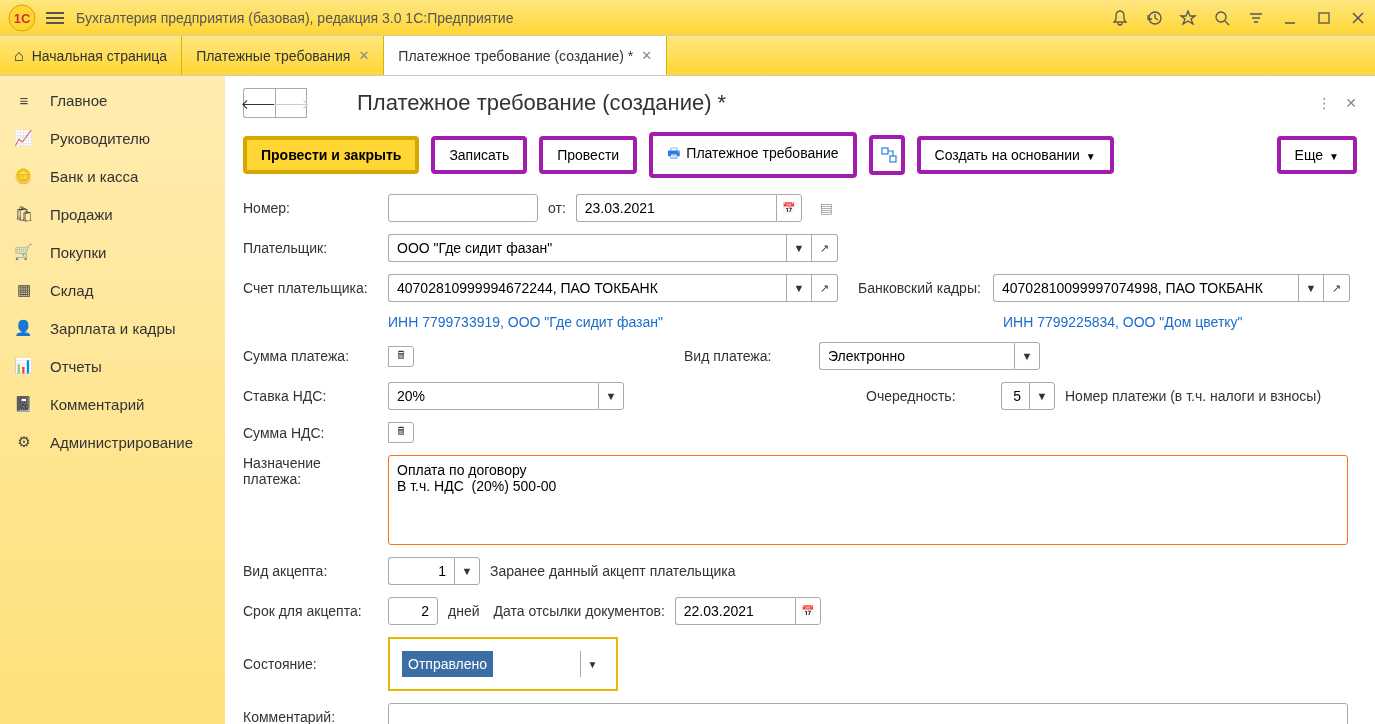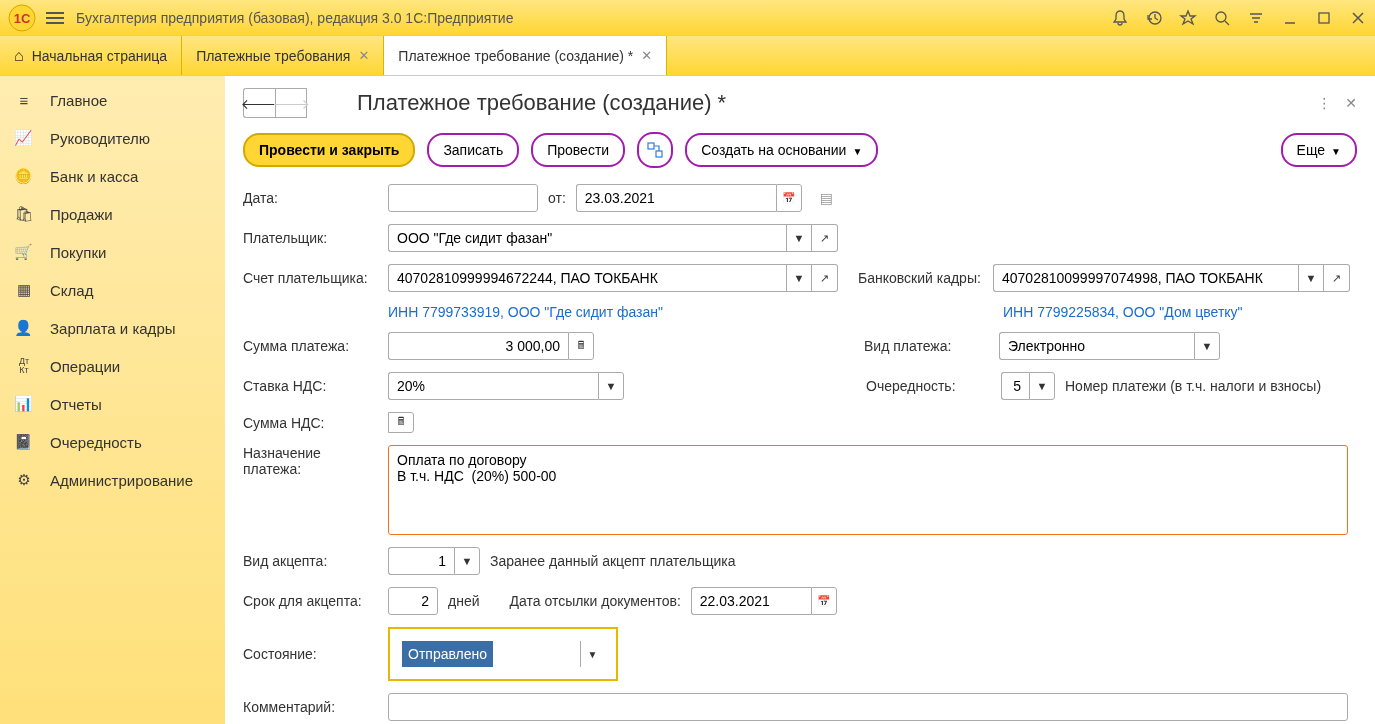--- a/index.html
+++ b/index.html
@@ -28,7 +28,7 @@
 .header-right-icons { display: flex; gap: 14px; color: #888; }
 .header-right-icons span { cursor: pointer; }
 .toolbar { display: flex; gap: 12px; margin-bottom: 16px; align-items: center; }
-.btn { border: 2px solid #a21caf; background: #fff; padding: 7px 14px; border-radius: 16px; cursor: pointer; font-size: 14px; }
+.btn { border: 4px solid #a21caf; background: #fff; padding: 7px 14px; border-radius: 4px; cursor: pointer; font-size: 14px; }
 .btn.primary { background: #ffd633; border-color: #d4a800; font-weight: bold; }
 .btn .caret { margin-left: 6px; font-size: 10px; }
 .btn-icon-only { width: 36px; padding: 7px; }

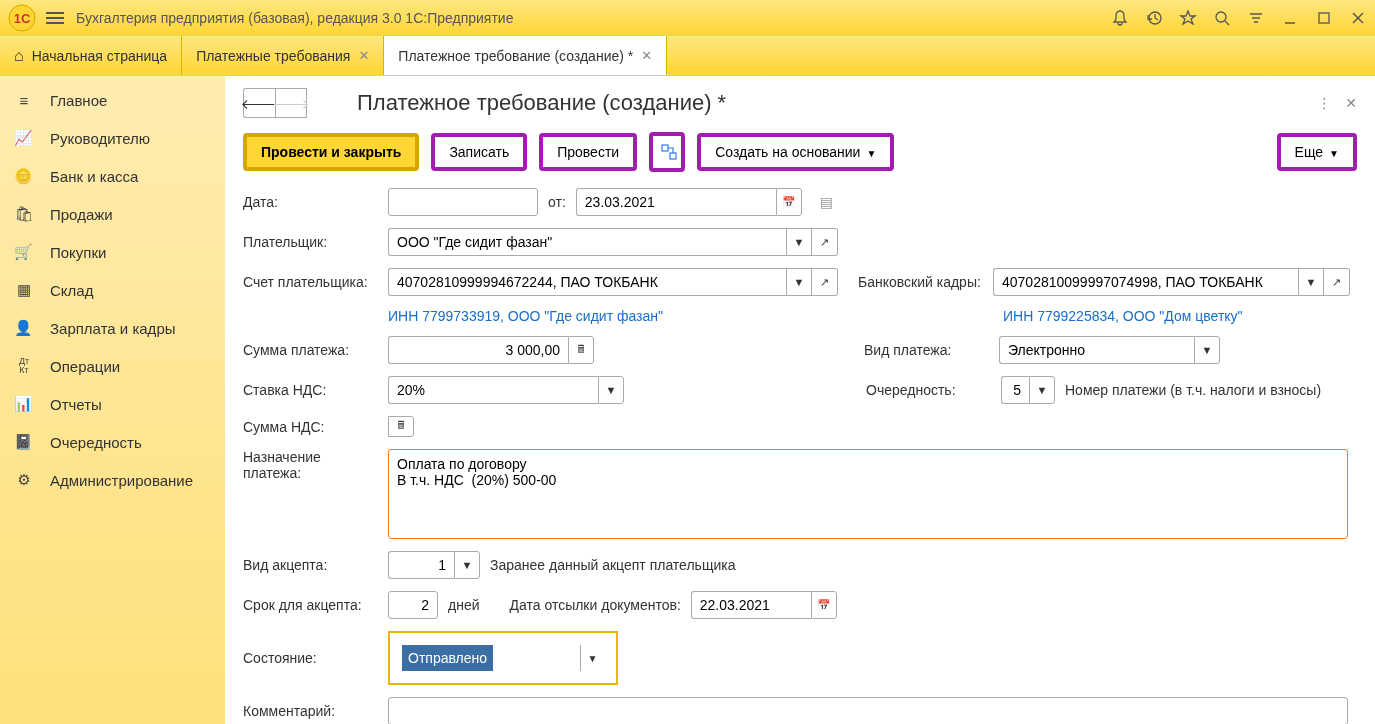--- a/index.html
+++ b/index.html
@@ -197,6 +197,7 @@
       <button class="btn primary">Провести и закрыть</button>
       <button class="btn">Записать</button>
       <button class="btn">Провести</button>
+      <button class="btn"><span class="print-icon">🖶</span><span>Платежное требование</span></button>
       <button class="btn btn-icon-only">
         <svg width="18" height="18" viewBox="0 0 18 18">
             <rect x="2" y="2" width="6" height="6" fill="none" stroke="#2a7de1" stroke-width="1.2"></rect>

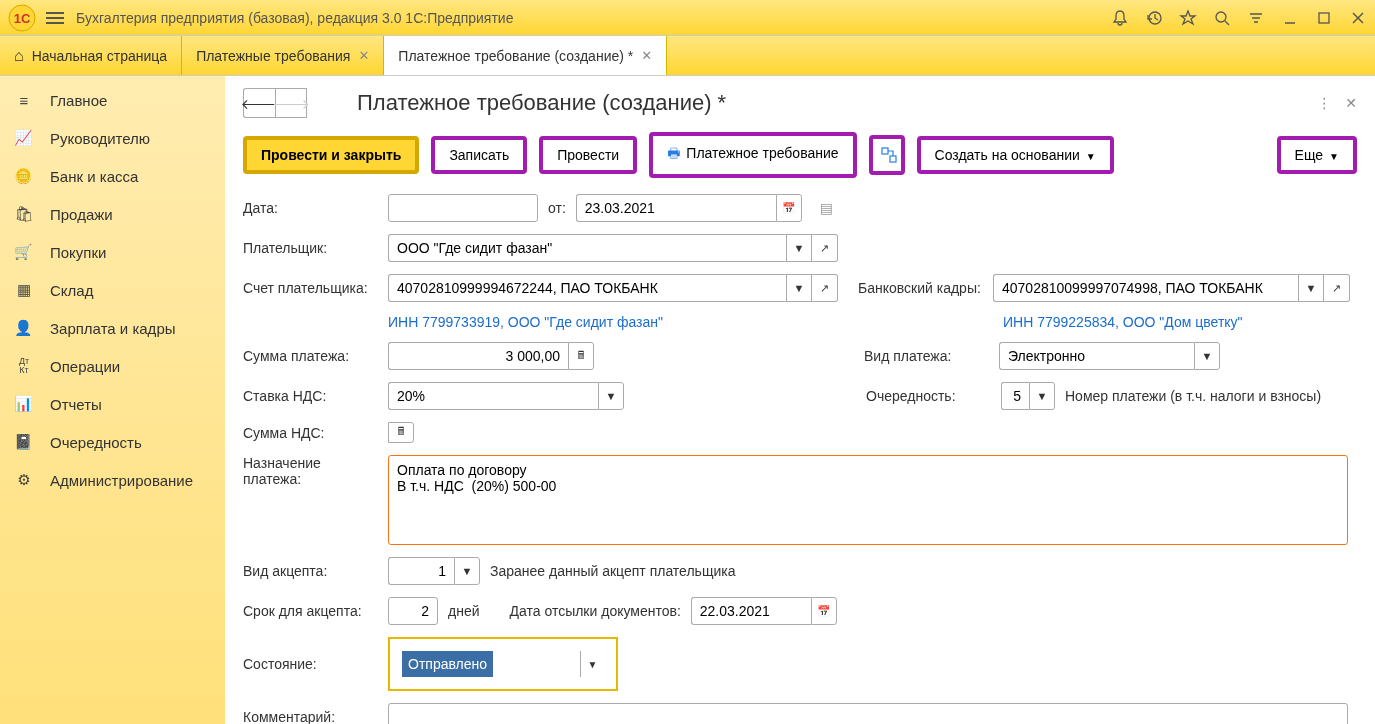--- a/index.html
+++ b/index.html
@@ -210,7 +210,7 @@
     </div>
 
     <div class="form-row">
-      <span class="lbl">Дата:</span>
+      <span class="lbl">Номер:</span>
       <input class="input" style="width: 150px;">
       <span>от:</span>
       <div class="input-group">

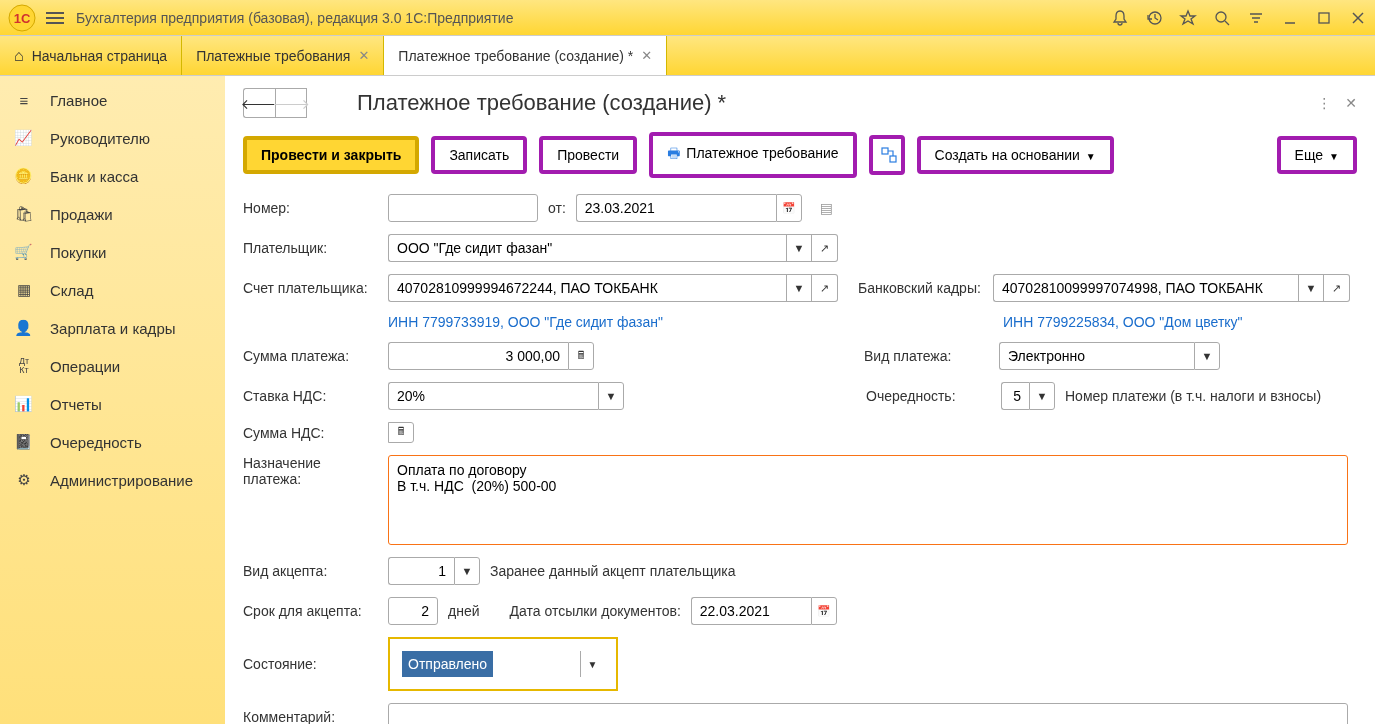--- a/index.html
+++ b/index.html
@@ -165,10 +165,6 @@
         <span>Зарплата и кадры</span>
       </div>
     <div class="sidebar-item">
-        <span class="sidebar-icon" style="font-size:9px;line-height:1">Дт<br>Кт</span>
-        <span>Операции</span>
-      </div>
-    <div class="sidebar-item">
         <span class="sidebar-icon">📊</span>
         <span>Отчеты</span>
       </div>

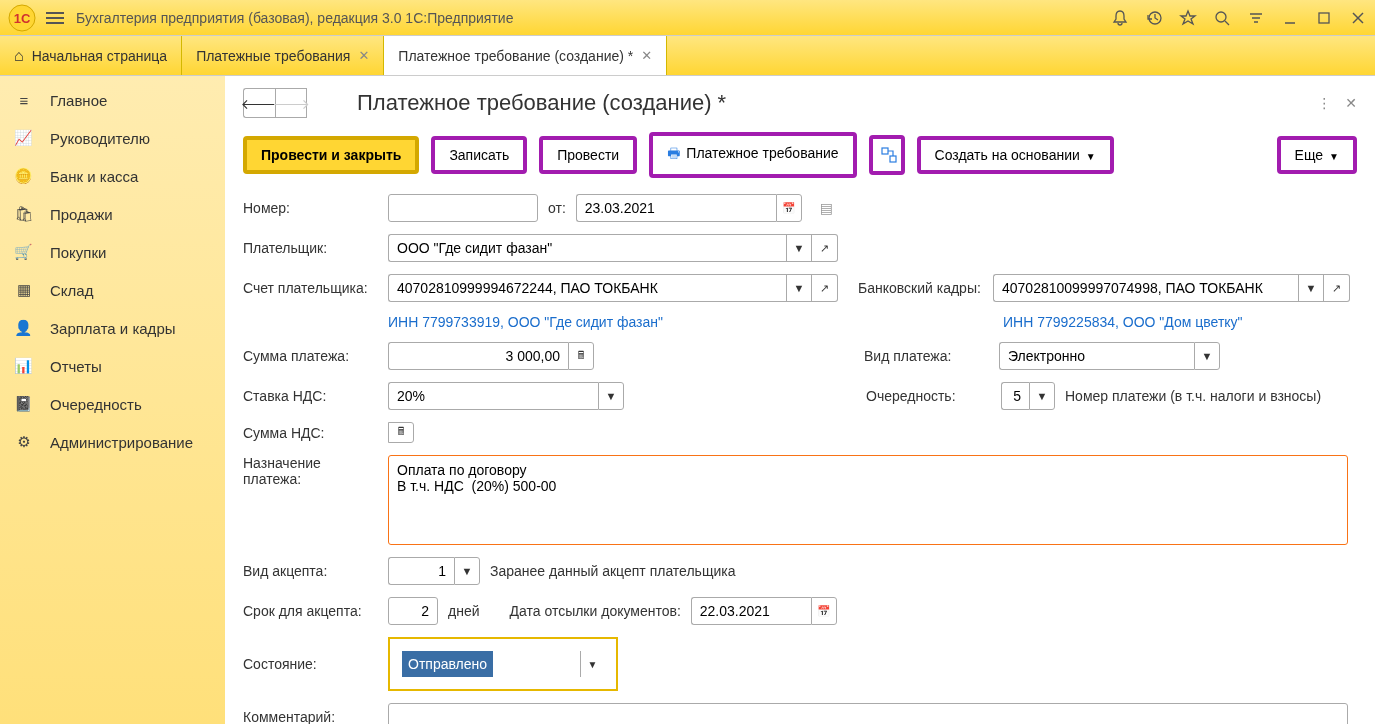--- a/index.html
+++ b/index.html
@@ -250,7 +250,6 @@
     <div class="form-row">
       <span class="lbl">Сумма платежа:</span>
       <div class="input-group">
-        <input class="input" style="width: 180px; text-align: right;" value="3 000,00">
         <span class="addon calc-icon">🖩</span>
       </div>
       <span style="width:250px"></span>

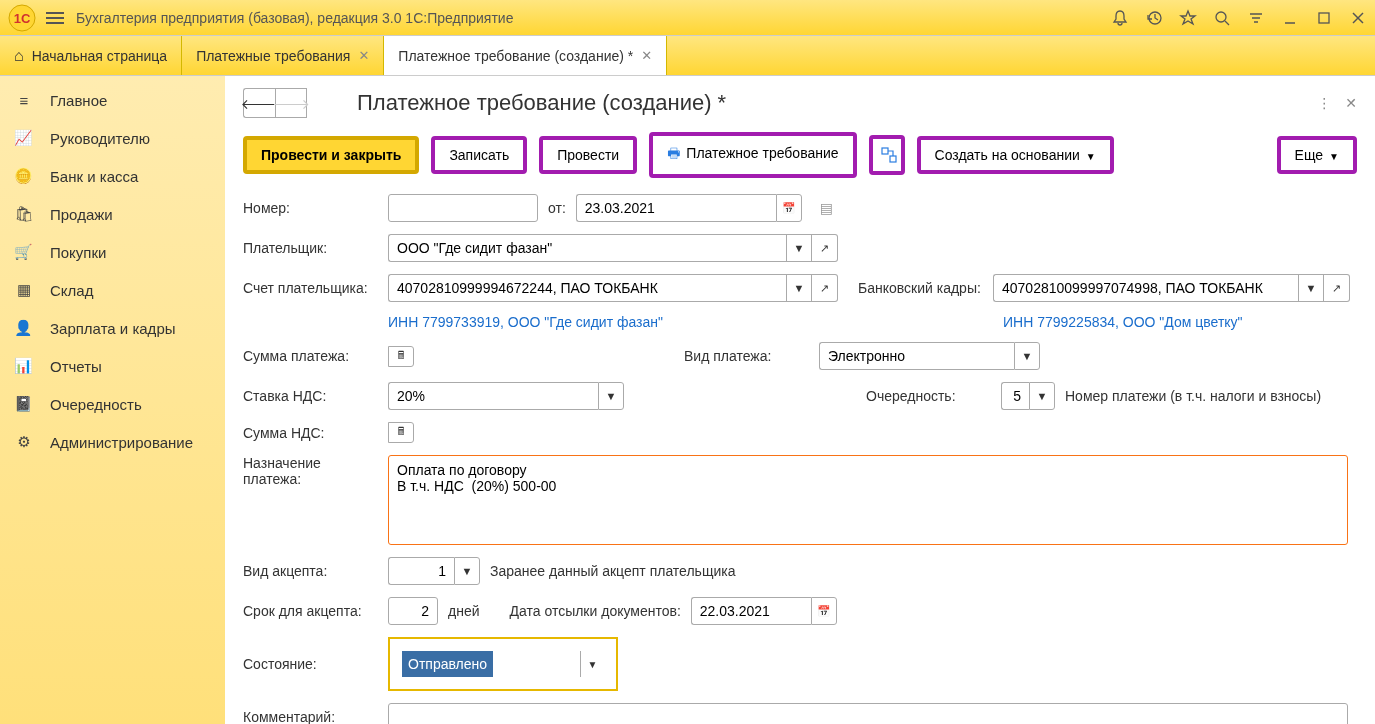--- a/index.html
+++ b/index.html
@@ -170,7 +170,7 @@
       </div>
     <div class="sidebar-item">
         <span class="sidebar-icon">📓</span>
-        <span>Очередность</span>
+        <span>Комментарий</span>
       </div>
     <div class="sidebar-item">
         <span class="sidebar-icon">⚙</span>

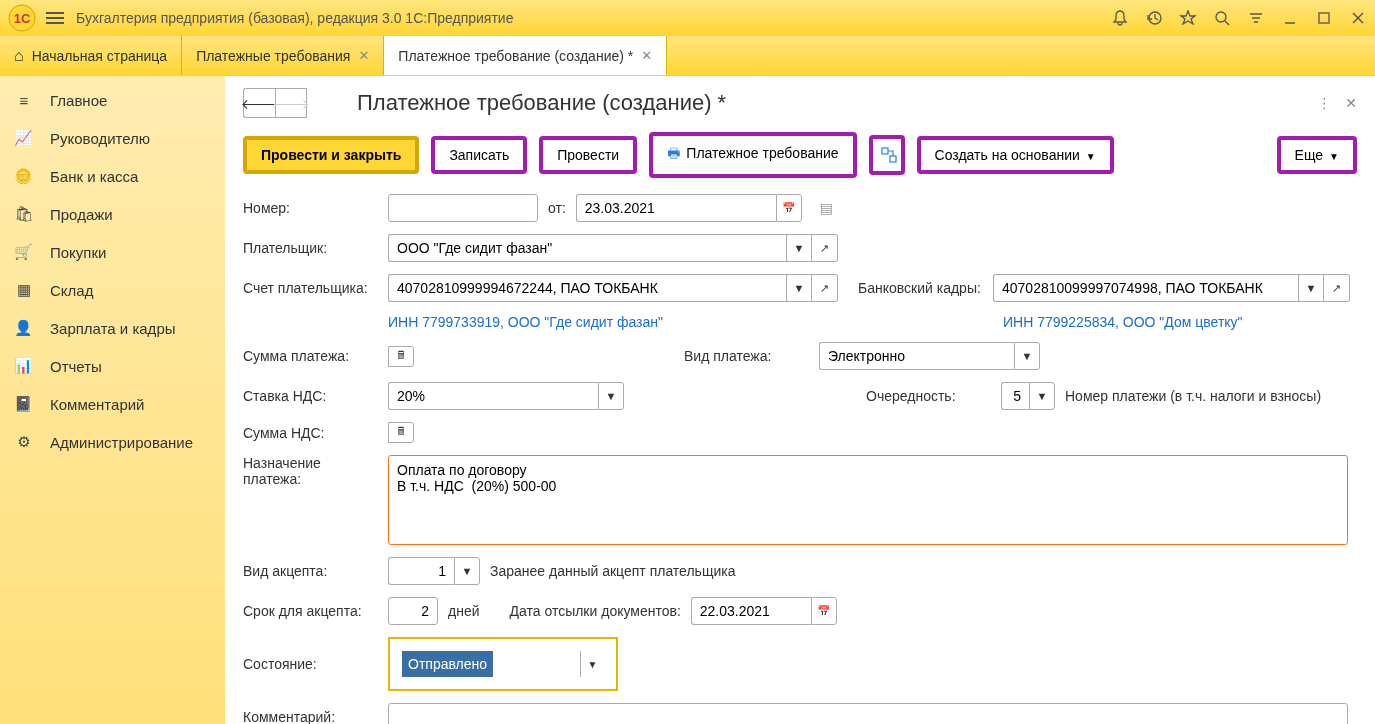--- a/index.html
+++ b/index.html
@@ -301,7 +301,7 @@
       <span class="lbl">Срок для акцепта:</span>
       <input class="input" style="width: 50px; text-align: right;" value="2">
       <span>дней</span>
-      <span style="margin-left:20px">Дата отсылки документов:</span>
+      <span style="margin-left:4px">Дата отсылки документов:</span>
       <div class="input-group">
         <input class="input" style="width: 120px;" value="22.03.2021">
         <span class="addon">📅</span>

